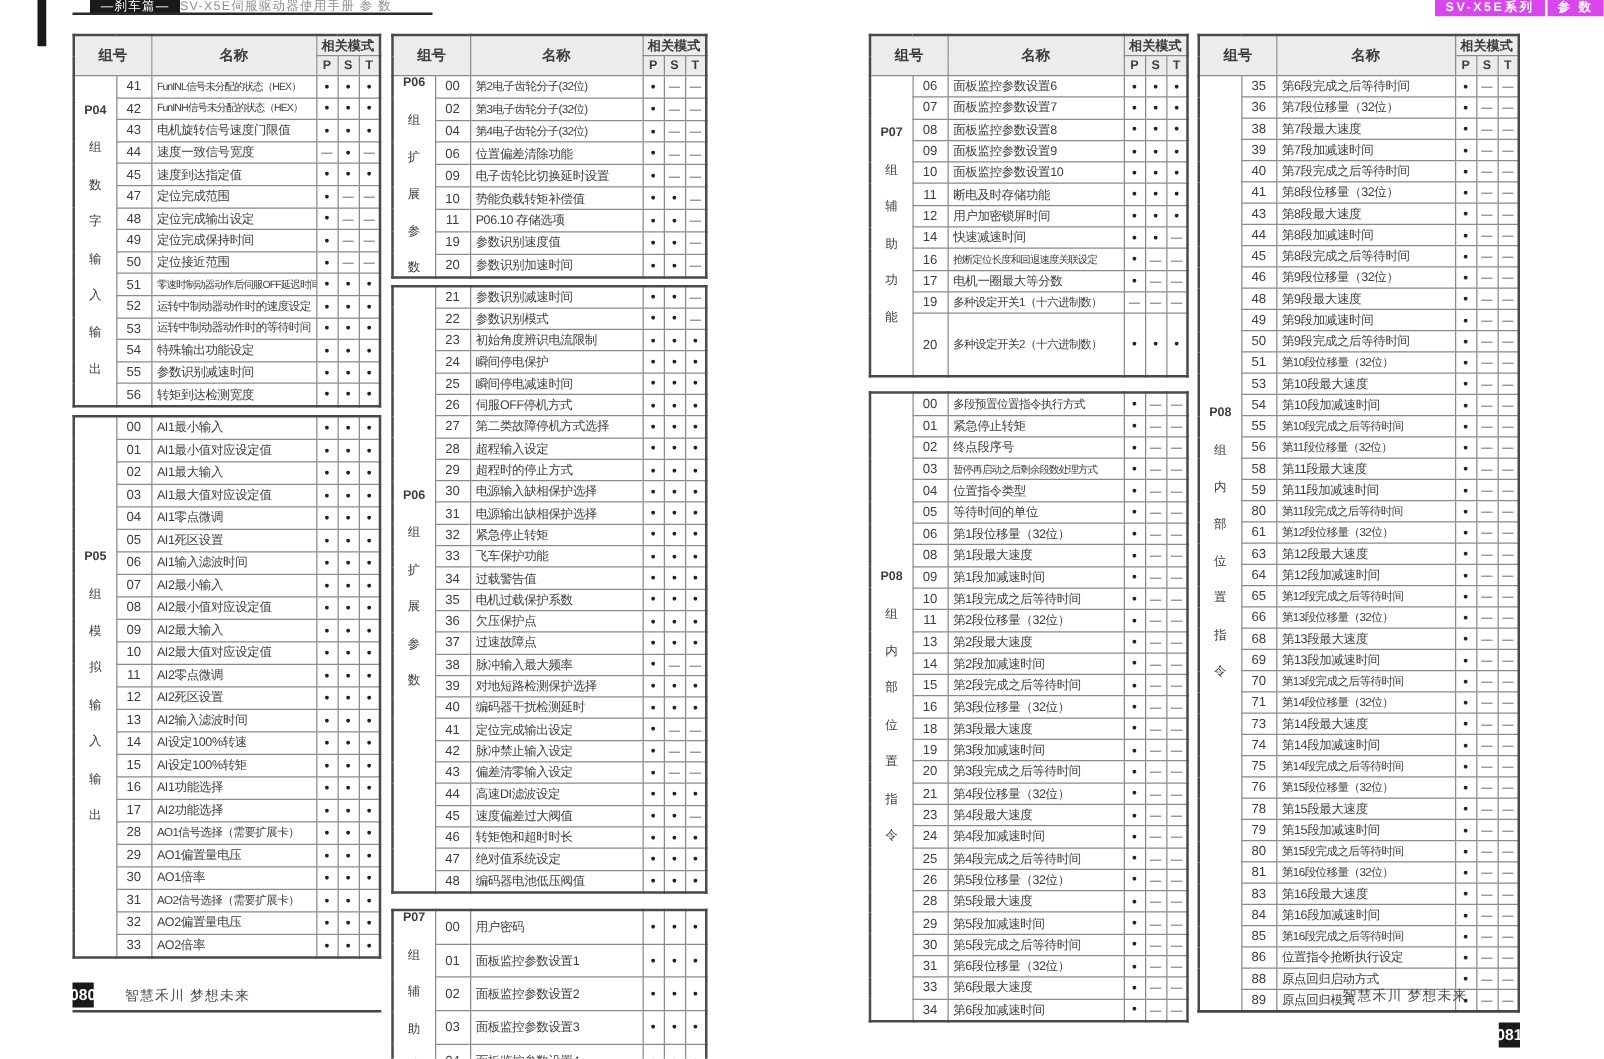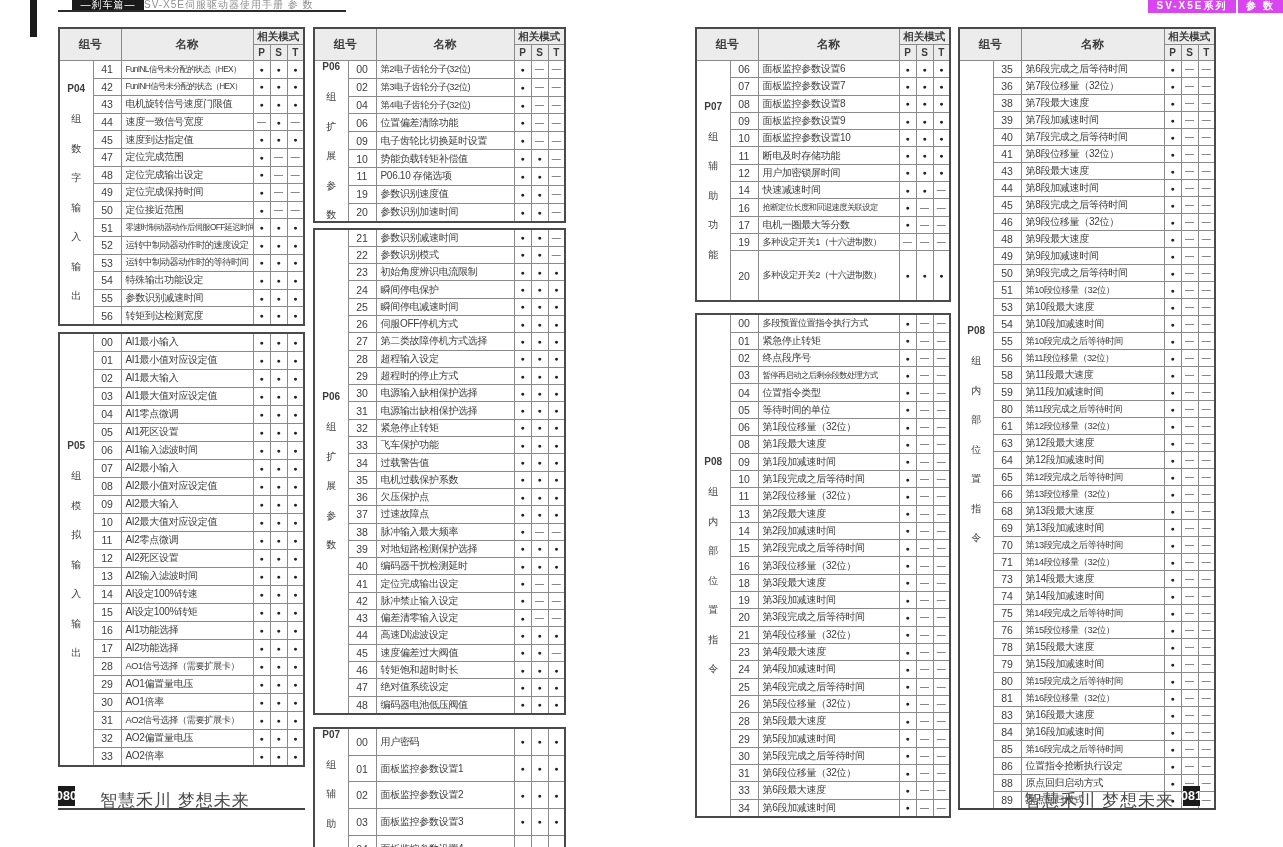--- a/index.html
+++ b/index.html
@@ -24,7 +24,7 @@
   .footer{position:absolute;height:24px;}
   .footer .pgnum{position:absolute;top:0;width:17px;height:20px;background:#1a1a1a;color:#fff;
     font-size:12.5px;font-weight:bold;display:flex;align-items:center;justify-content:center;}
-  .footer .slogan{position:absolute;top:3px;font-size:17px;color:#4a4a4a;letter-spacing:1px;white-space:nowrap;}
+  .footer .slogan{position:absolute;top:3px;font-size:11px;color:#4a4a4a;letter-spacing:1px;white-space:nowrap;}
   .footer .rule{position:absolute;top:22px;height:1.5px;background:#444;}
   .footer.fl{left:58px;top:786px;width:247px;}
   .footer.fl .pgnum{left:0;}

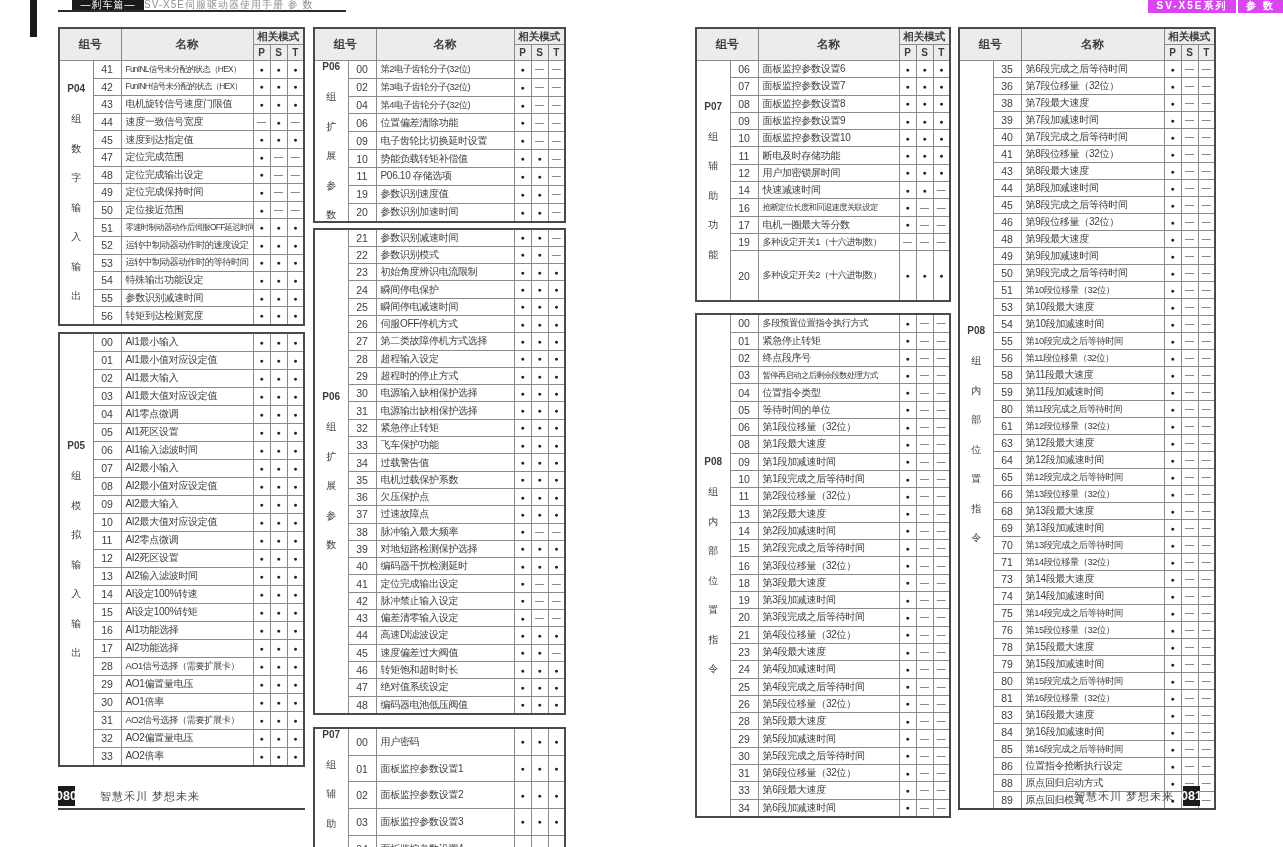--- a/index.html
+++ b/index.html
@@ -31,7 +31,7 @@
   .footer.fl .slogan{left:42px;}
   .footer.fl .rule{left:0;width:247px;}
   .footer.fr{left:958px;top:786px;width:258px;}
-  .footer.fr .pgnum{right:16px;}
+  .footer.fr .pgnum{right:0;margin-top:32px;}
   .footer.fr .slogan{right:42px;}
   .footer.fr .rule{left:0;width:258px;}
   

